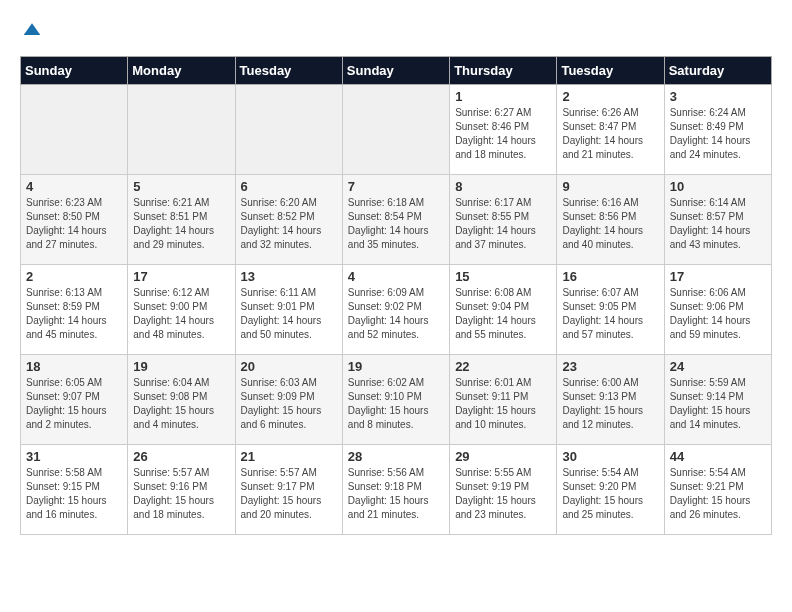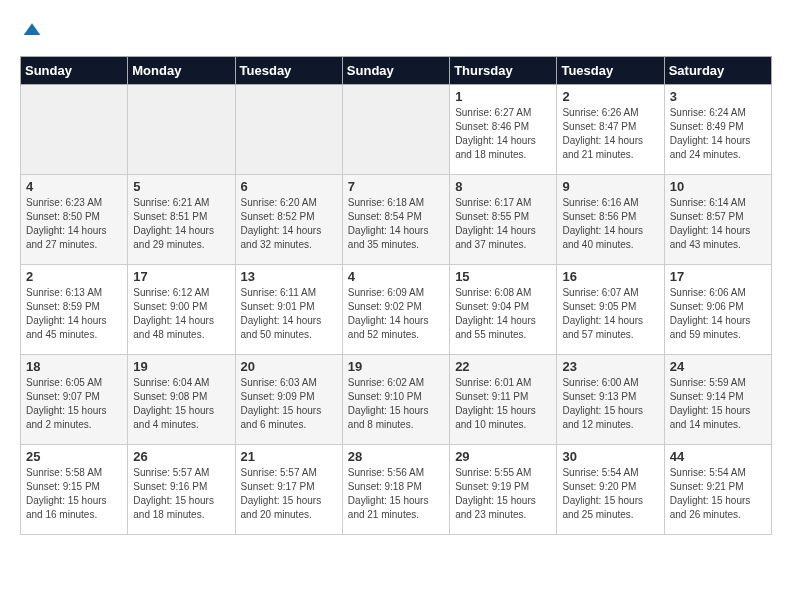--- a/index.html
+++ b/index.html
@@ -245,7 +245,7 @@
       </tr>
       <tr>
         <td>
-          <span class="day-num">25</span>
+          <span class="day-num">31</span>
           <div class="day-info">Sunrise: 5:58 AM<br>Sunset: 9:15 PM<br>Daylight: 15 hours and 16 minutes.</div>
         </td>
         <td>

